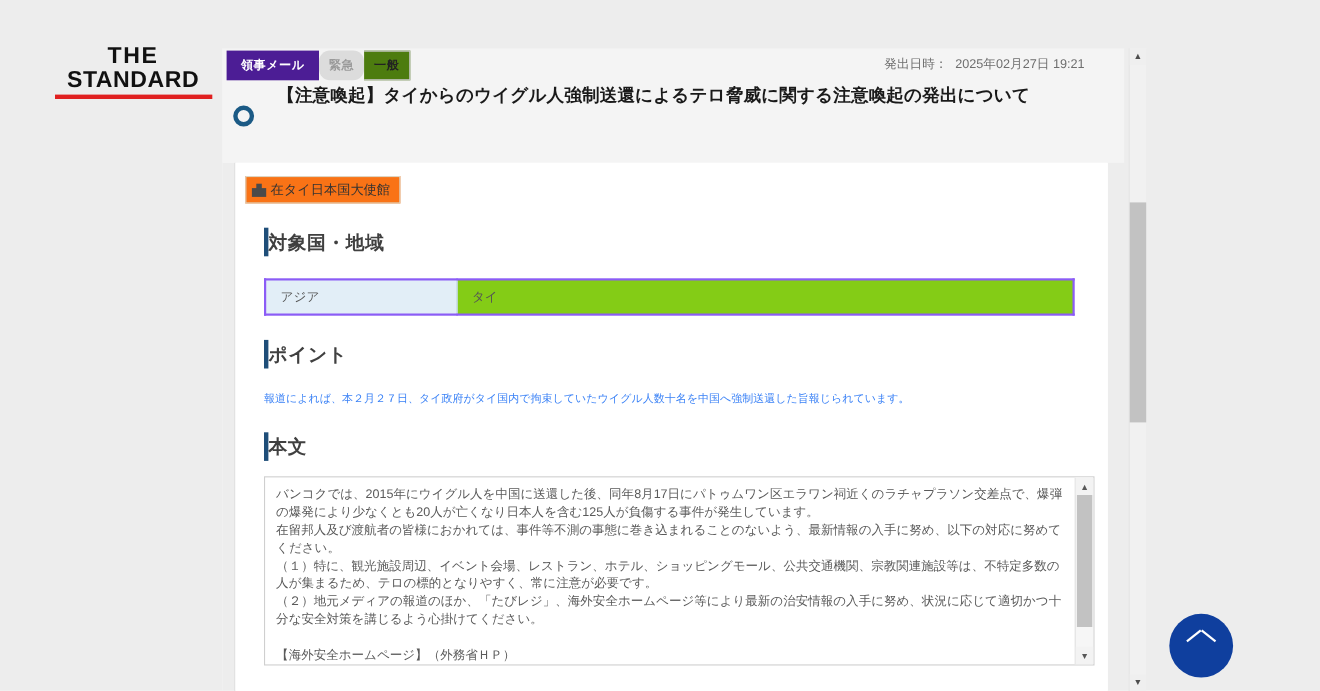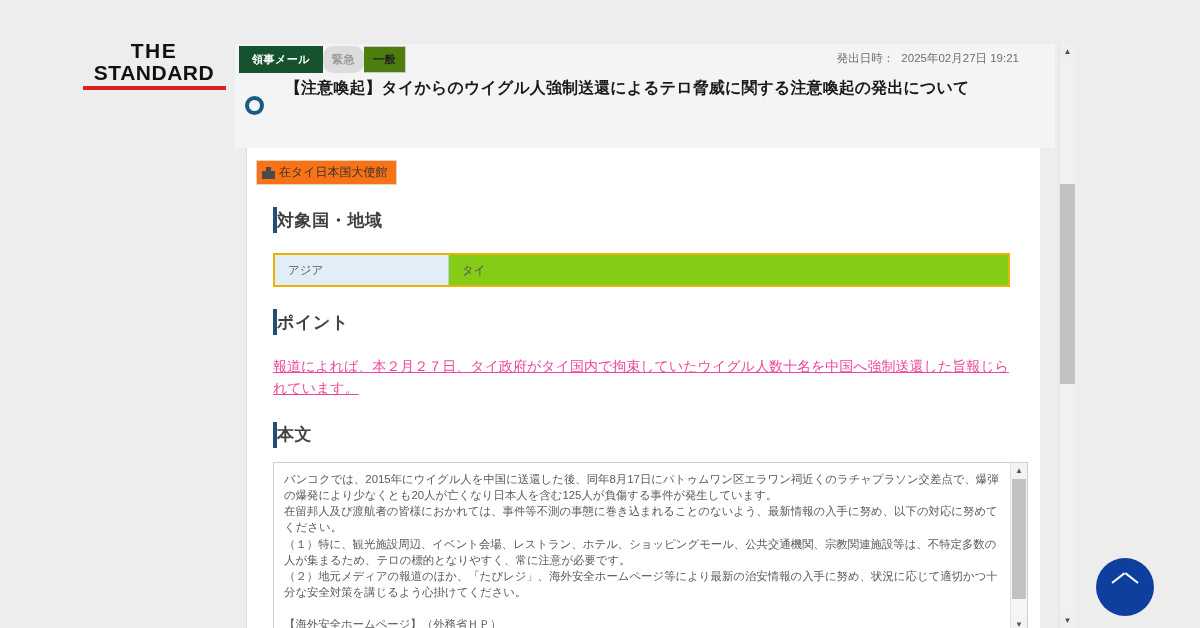--- a/index.html
+++ b/index.html
@@ -18,7 +18,6 @@
     position: relative;
     width: 1100px;
     height: 628px;
-    margin-left: 33px;
   }
 
   

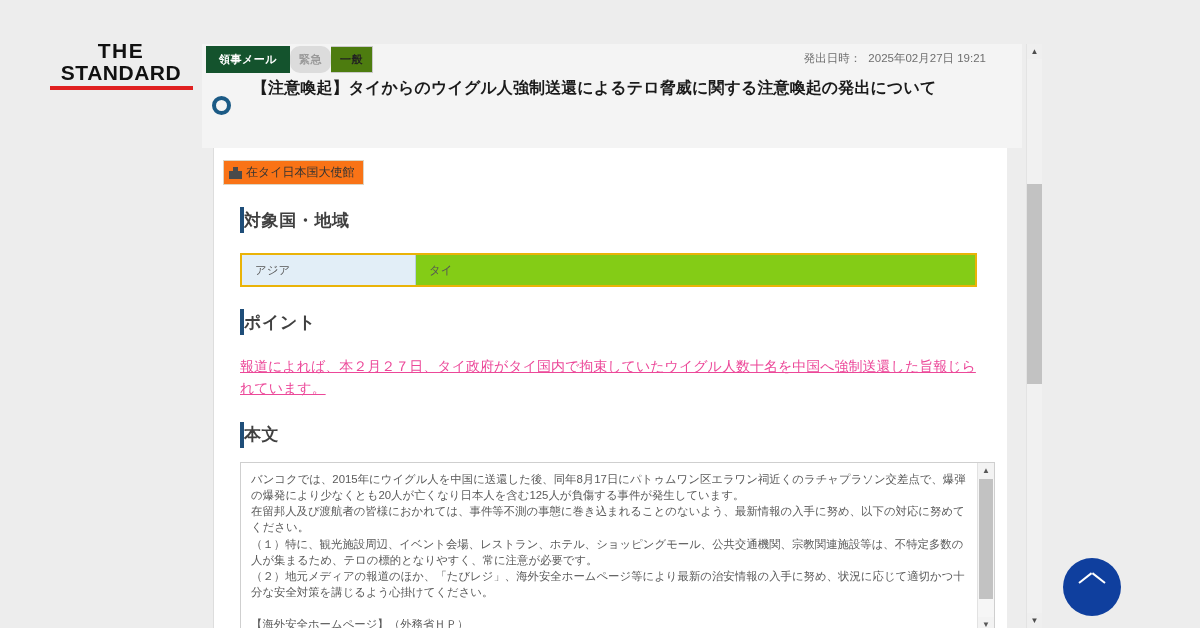--- a/index.html
+++ b/index.html
@@ -84,7 +84,7 @@
     box-sizing: border-box;
   }
   .tab-brand {
-    background: #14532d;
+    background: #4c1d95;
     color: #ffffff;
     min-width: 84px;
     font-family: Liberation Serif, serif;

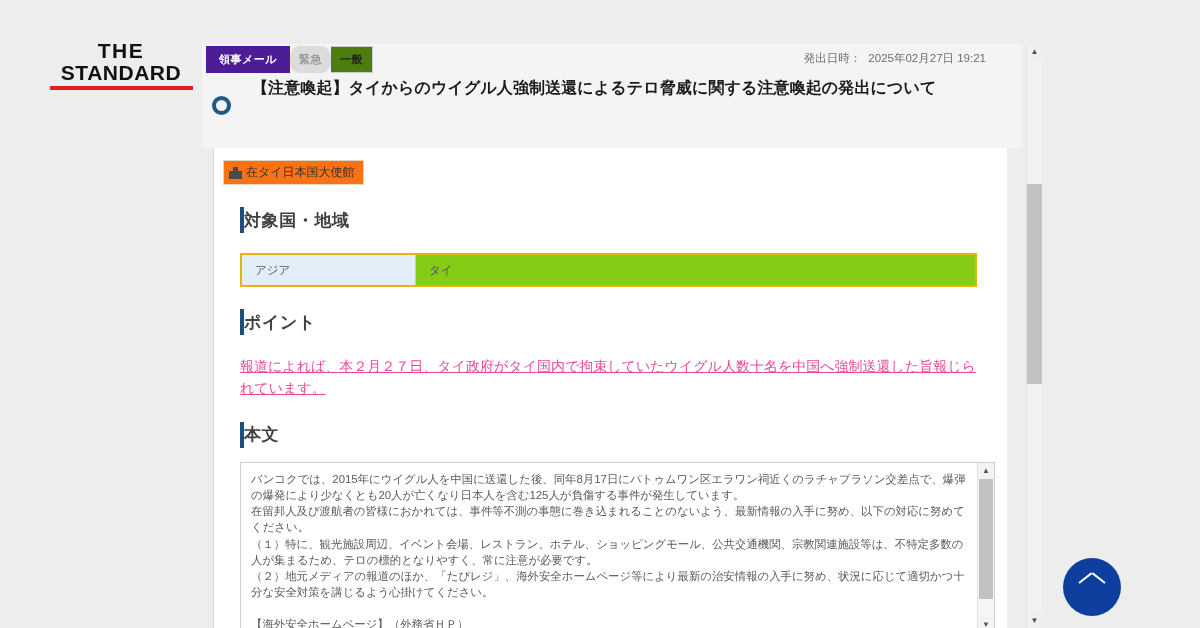--- a/index.html
+++ b/index.html
@@ -211,7 +211,7 @@
 
   .region-table {
     margin: 20px 26px 0 26px;
-    border: 2px solid #eab308;
+    border: 2px solid #8b5cf6;
     border-collapse: collapse;
     width: calc(100% - 56px);
     table-layout: fixed;

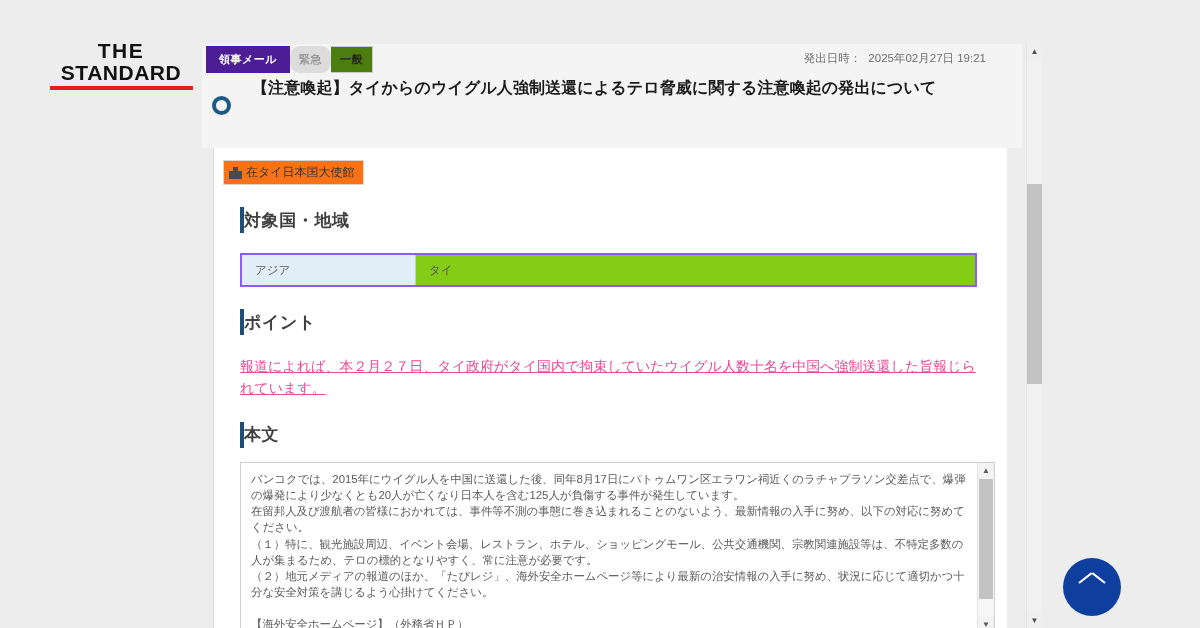--- a/index.html
+++ b/index.html
@@ -235,10 +235,9 @@
 
   .point-text {
     margin: 20px 26px 0 26px;
-    font-size: 14px;
-    color: #ec4899;
+    font-size: 10px;
+    color: #3b82f6;
     line-height: 1.6;
-    text-decoration: underline;
   }
 
   

